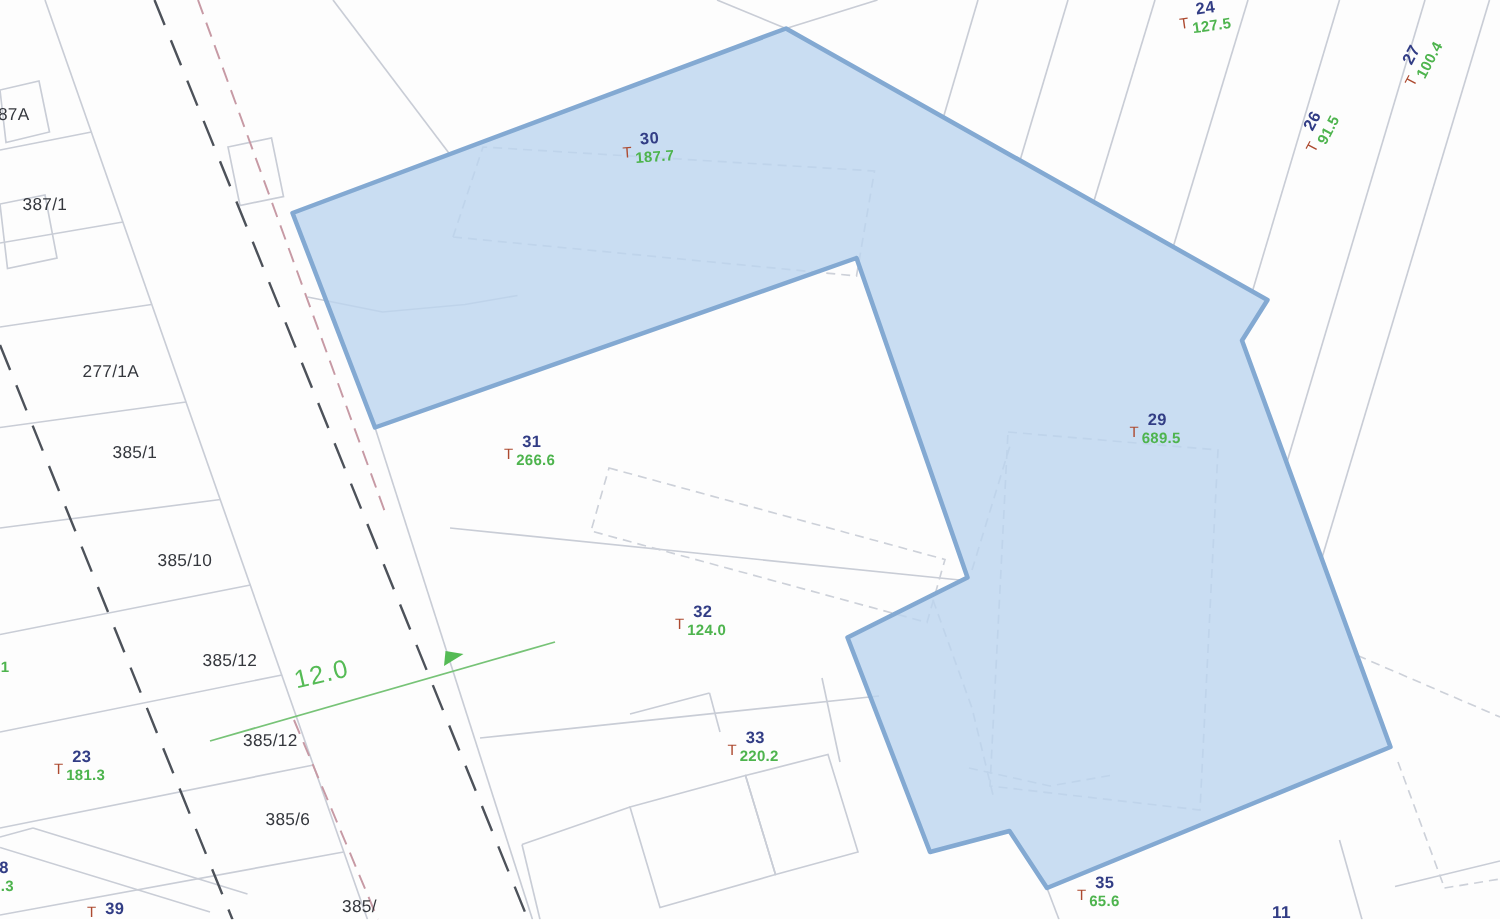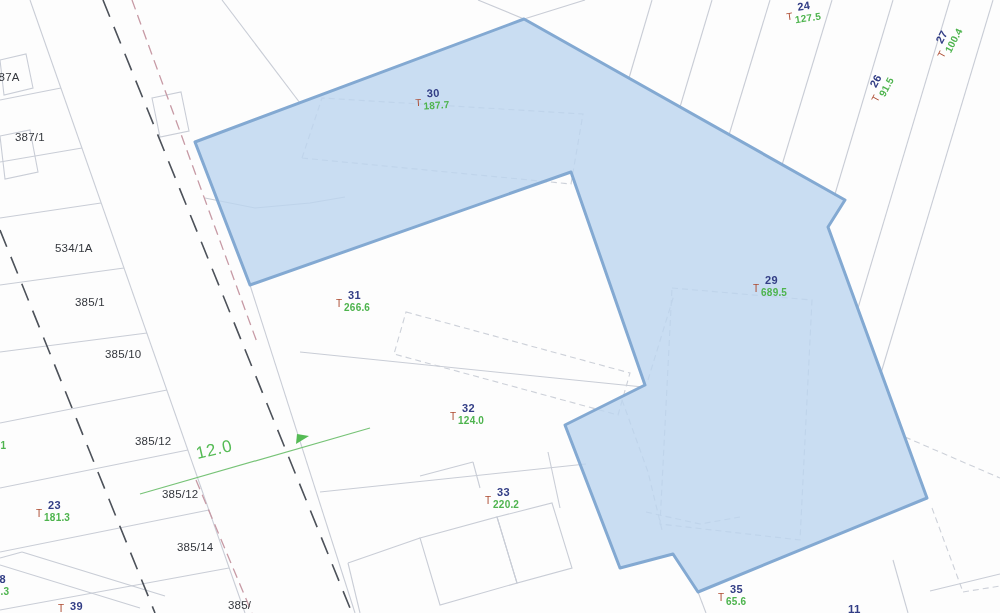--- a/index.html
+++ b/index.html
@@ -110,7 +110,7 @@
 
   <div class="pl" style="left:-8px;top:71px">387A</div>
   <div class="pl" style="left:15px;top:131px">387/1</div>
-  <div class="pl" style="left:55px;top:242px">534/1A</div>
+  <div class="pl" style="left:55px;top:242px">277/1A</div>
   <div class="pl" style="left:75px;top:296px">385/1</div>
   <div class="pl" style="left:105px;top:348px">385/10</div>
   <div class="pl" style="left:135px;top:435px">385/12</div>

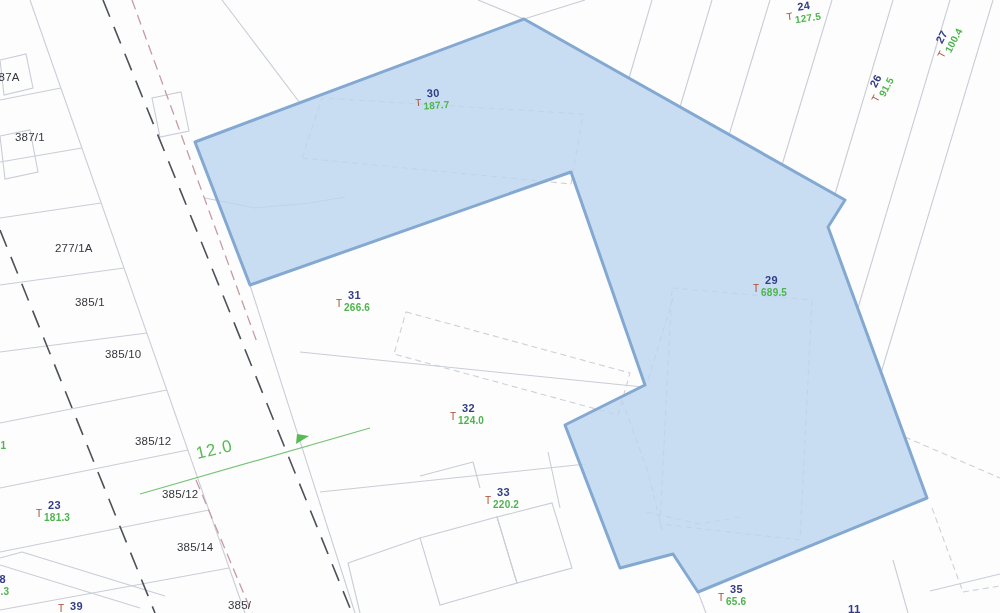--- a/index.html
+++ b/index.html
@@ -112,7 +112,7 @@
   <div class="pl" style="left:15px;top:131px">387/1</div>
   <div class="pl" style="left:55px;top:242px">277/1A</div>
   <div class="pl" style="left:75px;top:296px">385/1</div>
-  <div class="pl" style="left:105px;top:348px">385/10</div>
+  <div class="pl" style="left:105px;top:368px">385/10</div>
   <div class="pl" style="left:135px;top:435px">385/12</div>
   <div class="pl" style="left:162px;top:488px">385/12</div>
   <div class="pl" style="left:177px;top:541px">385/14</div>

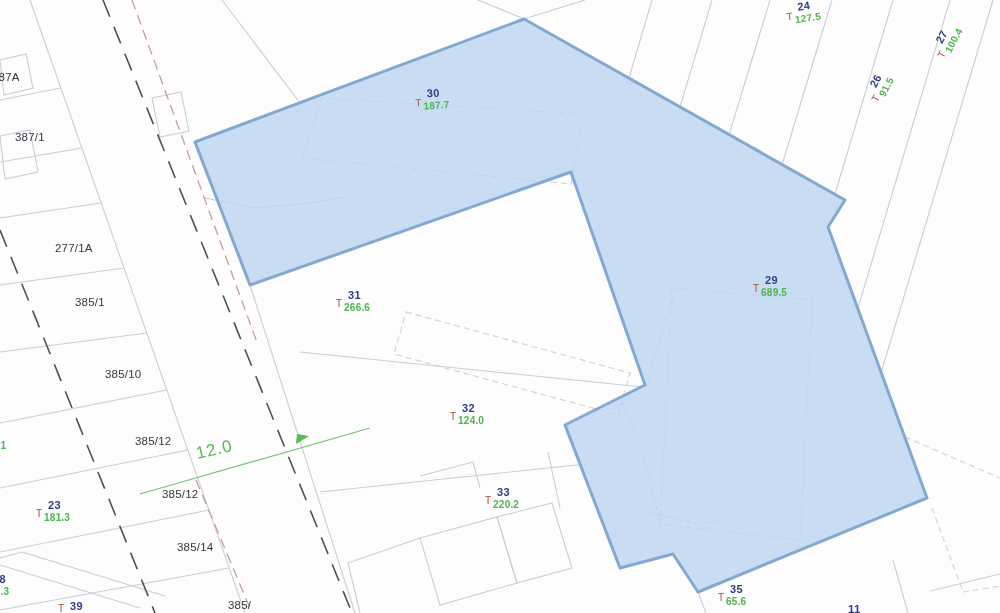--- a/index.html
+++ b/index.html
@@ -115,7 +115,7 @@
   <div class="pl" style="left:105px;top:368px">385/10</div>
   <div class="pl" style="left:135px;top:435px">385/12</div>
   <div class="pl" style="left:162px;top:488px">385/12</div>
-  <div class="pl" style="left:177px;top:541px">385/14</div>
+  <div class="pl" style="left:177px;top:541px">385/6</div>
   <div class="pl" style="left:228px;top:599px">385/</div>
   <div class="pl" style="left:848px;top:603px;color:#323d85;font-weight:700">11</div>
 

